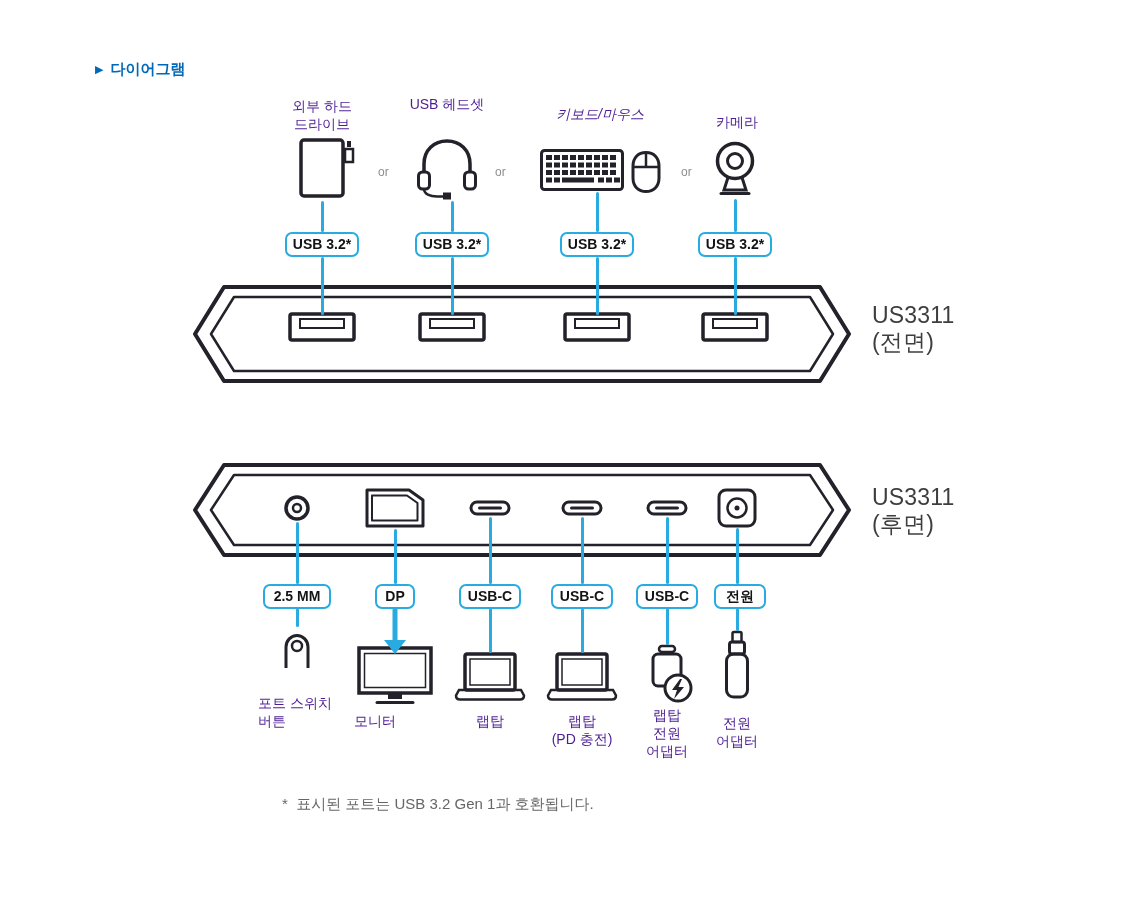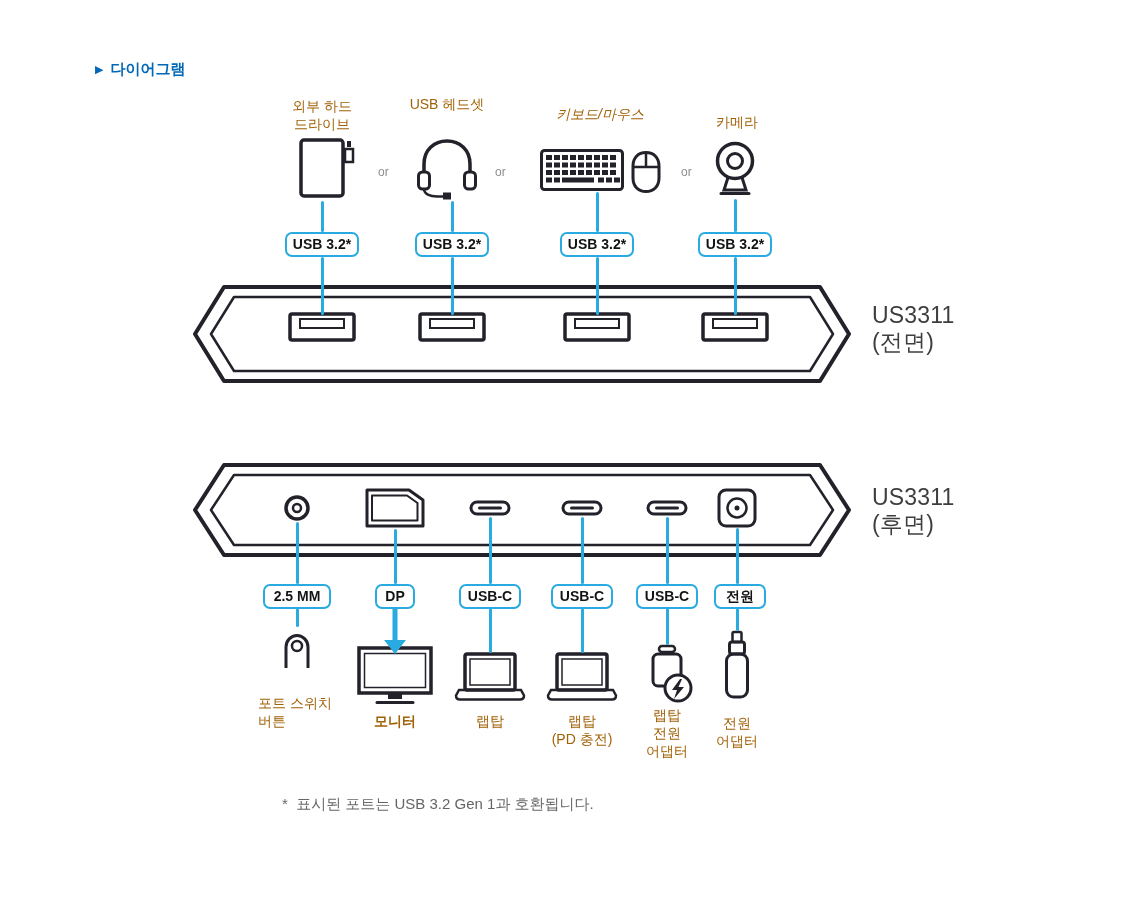--- a/index.html
+++ b/index.html
@@ -7,7 +7,7 @@
   .canvas{position:relative;width:1140px;height:913px;background:#ffffff;overflow:hidden;}
   .title{position:absolute;color:#0068B7;font-size:15px;font-weight:bold;display:flex;align-items:center;gap:7px;}
   .title .bullet{font-size:11px;line-height:1;}
-  .devlabel{position:absolute;color:#a16207;font-size:14px;line-height:18px;text-align:center;z-index:1;}
+  .devlabel{position:absolute;color:#4c1d95;font-size:14px;line-height:18px;text-align:center;z-index:1;}
   .or{position:absolute;color:#8E8E8E;font-size:12px;z-index:1;}
   .icon{position:absolute;line-height:0;z-index:1;}
   .panel{position:absolute;line-height:0;z-index:1;}

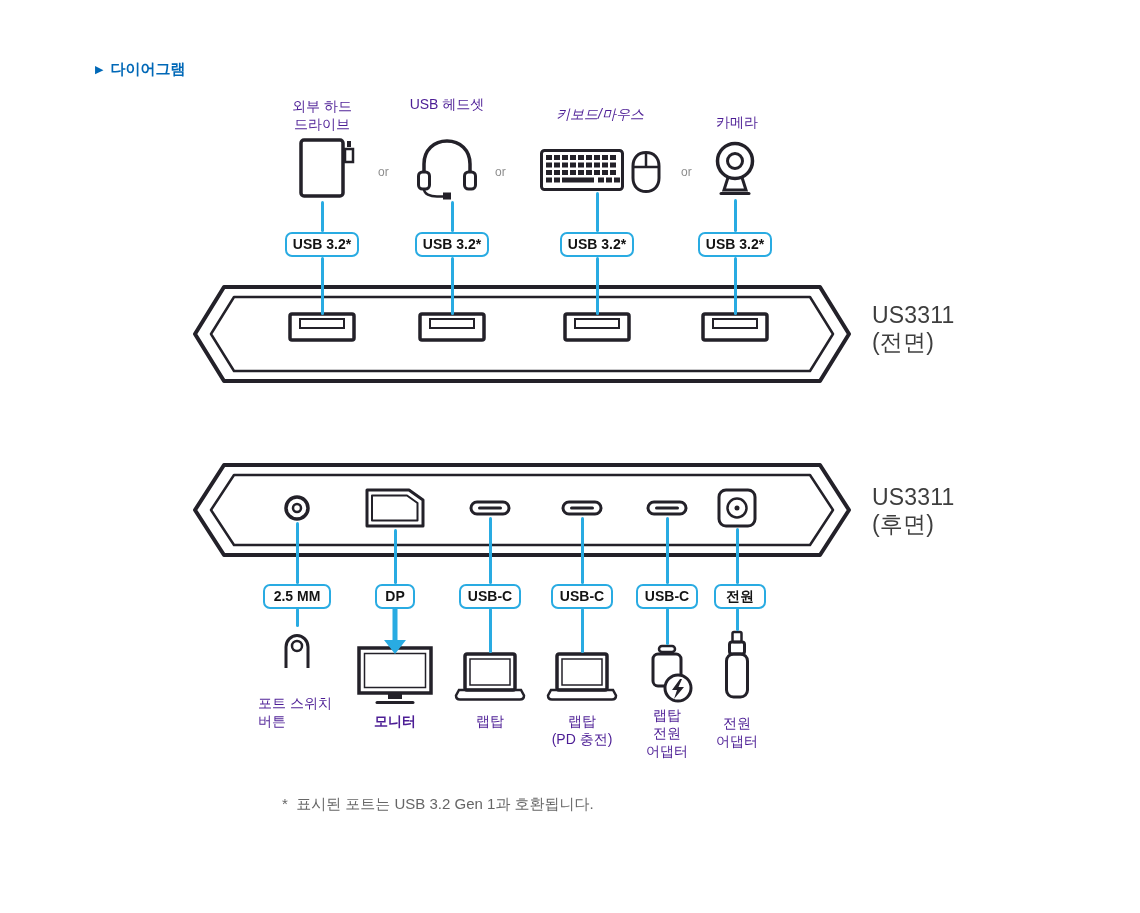--- a/index.html
+++ b/index.html
@@ -240,7 +240,7 @@
     <div>포트 스위치</div>
     <div>버튼</div>
   </div>
-  <div class="devlabel" style="left:355px;top:712px;width:80px;font-weight:bold;">
+  <div class="devlabel" style="left:335px;top:712px;width:80px;">
     <div>모니터</div>
   </div>
   <div class="devlabel" style="left:450px;top:712px;width:80px;">

